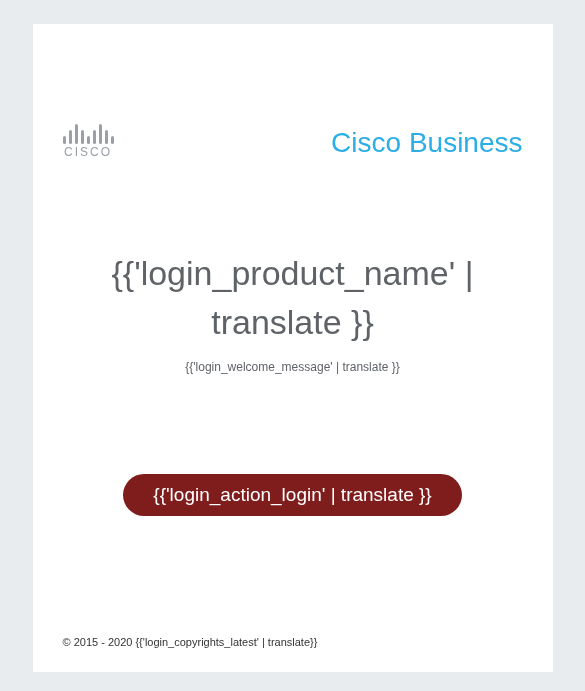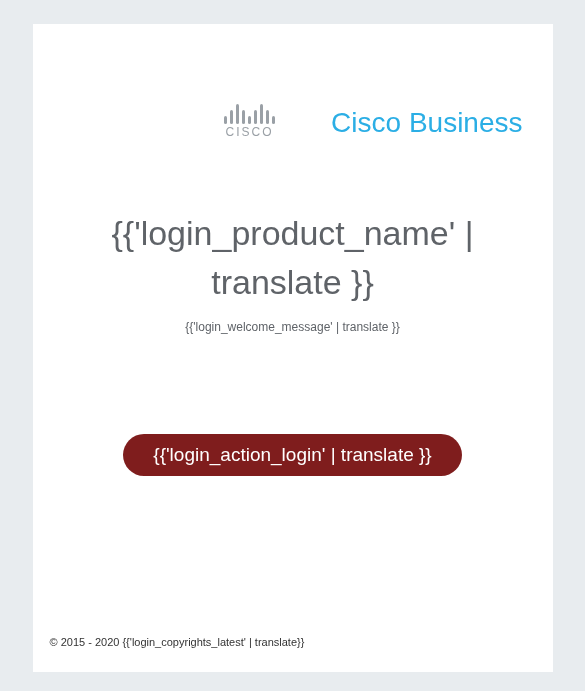--- a/index.html
+++ b/index.html
@@ -27,9 +27,9 @@
     .logo-row {
       display: flex;
       align-items: flex-end;
-      justify-content: flex-end;
-      gap: 20px;
-      padding-top: 76px;
+      justify-content: space-between;
+      gap: 28px;
+      padding-top: 96px;
       padding-bottom: 10px;
     }
     .cisco-logo {

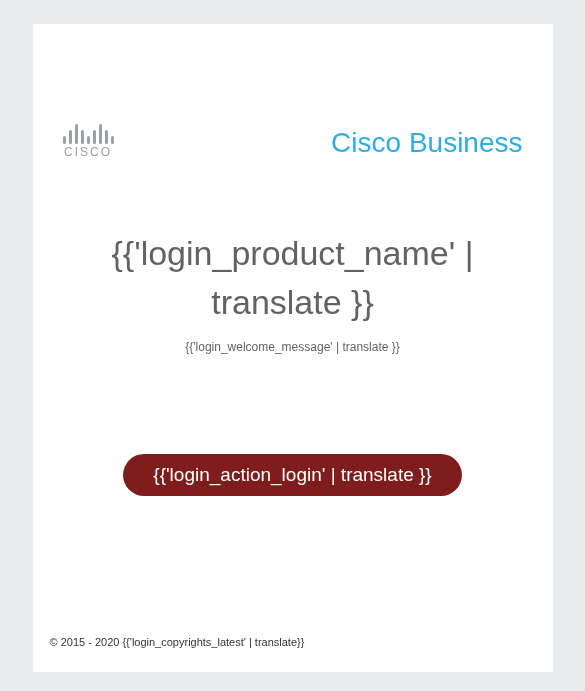--- a/index.html
+++ b/index.html
@@ -80,7 +80,7 @@
       color: #5f6368;
       font-weight: 400;
       line-height: 1.45;
-      margin-top: 60px;
+      margin-top: 80px;
       padding: 0 10px;
     }
     .welcome {

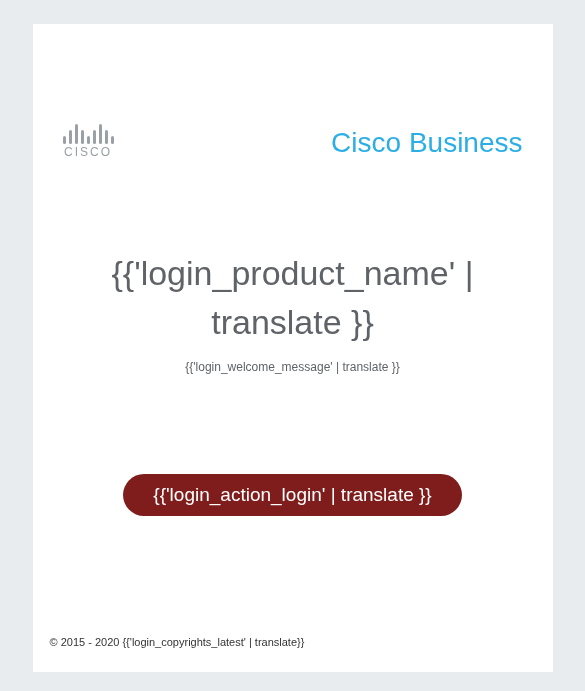--- a/index.html
+++ b/index.html
@@ -104,7 +104,7 @@
     .copyright {
       position: absolute;
       bottom: 24px;
-      left: 17px;
+      left: 30px;
       right: 30px;
       font-size: 11px;
       color: #333;

